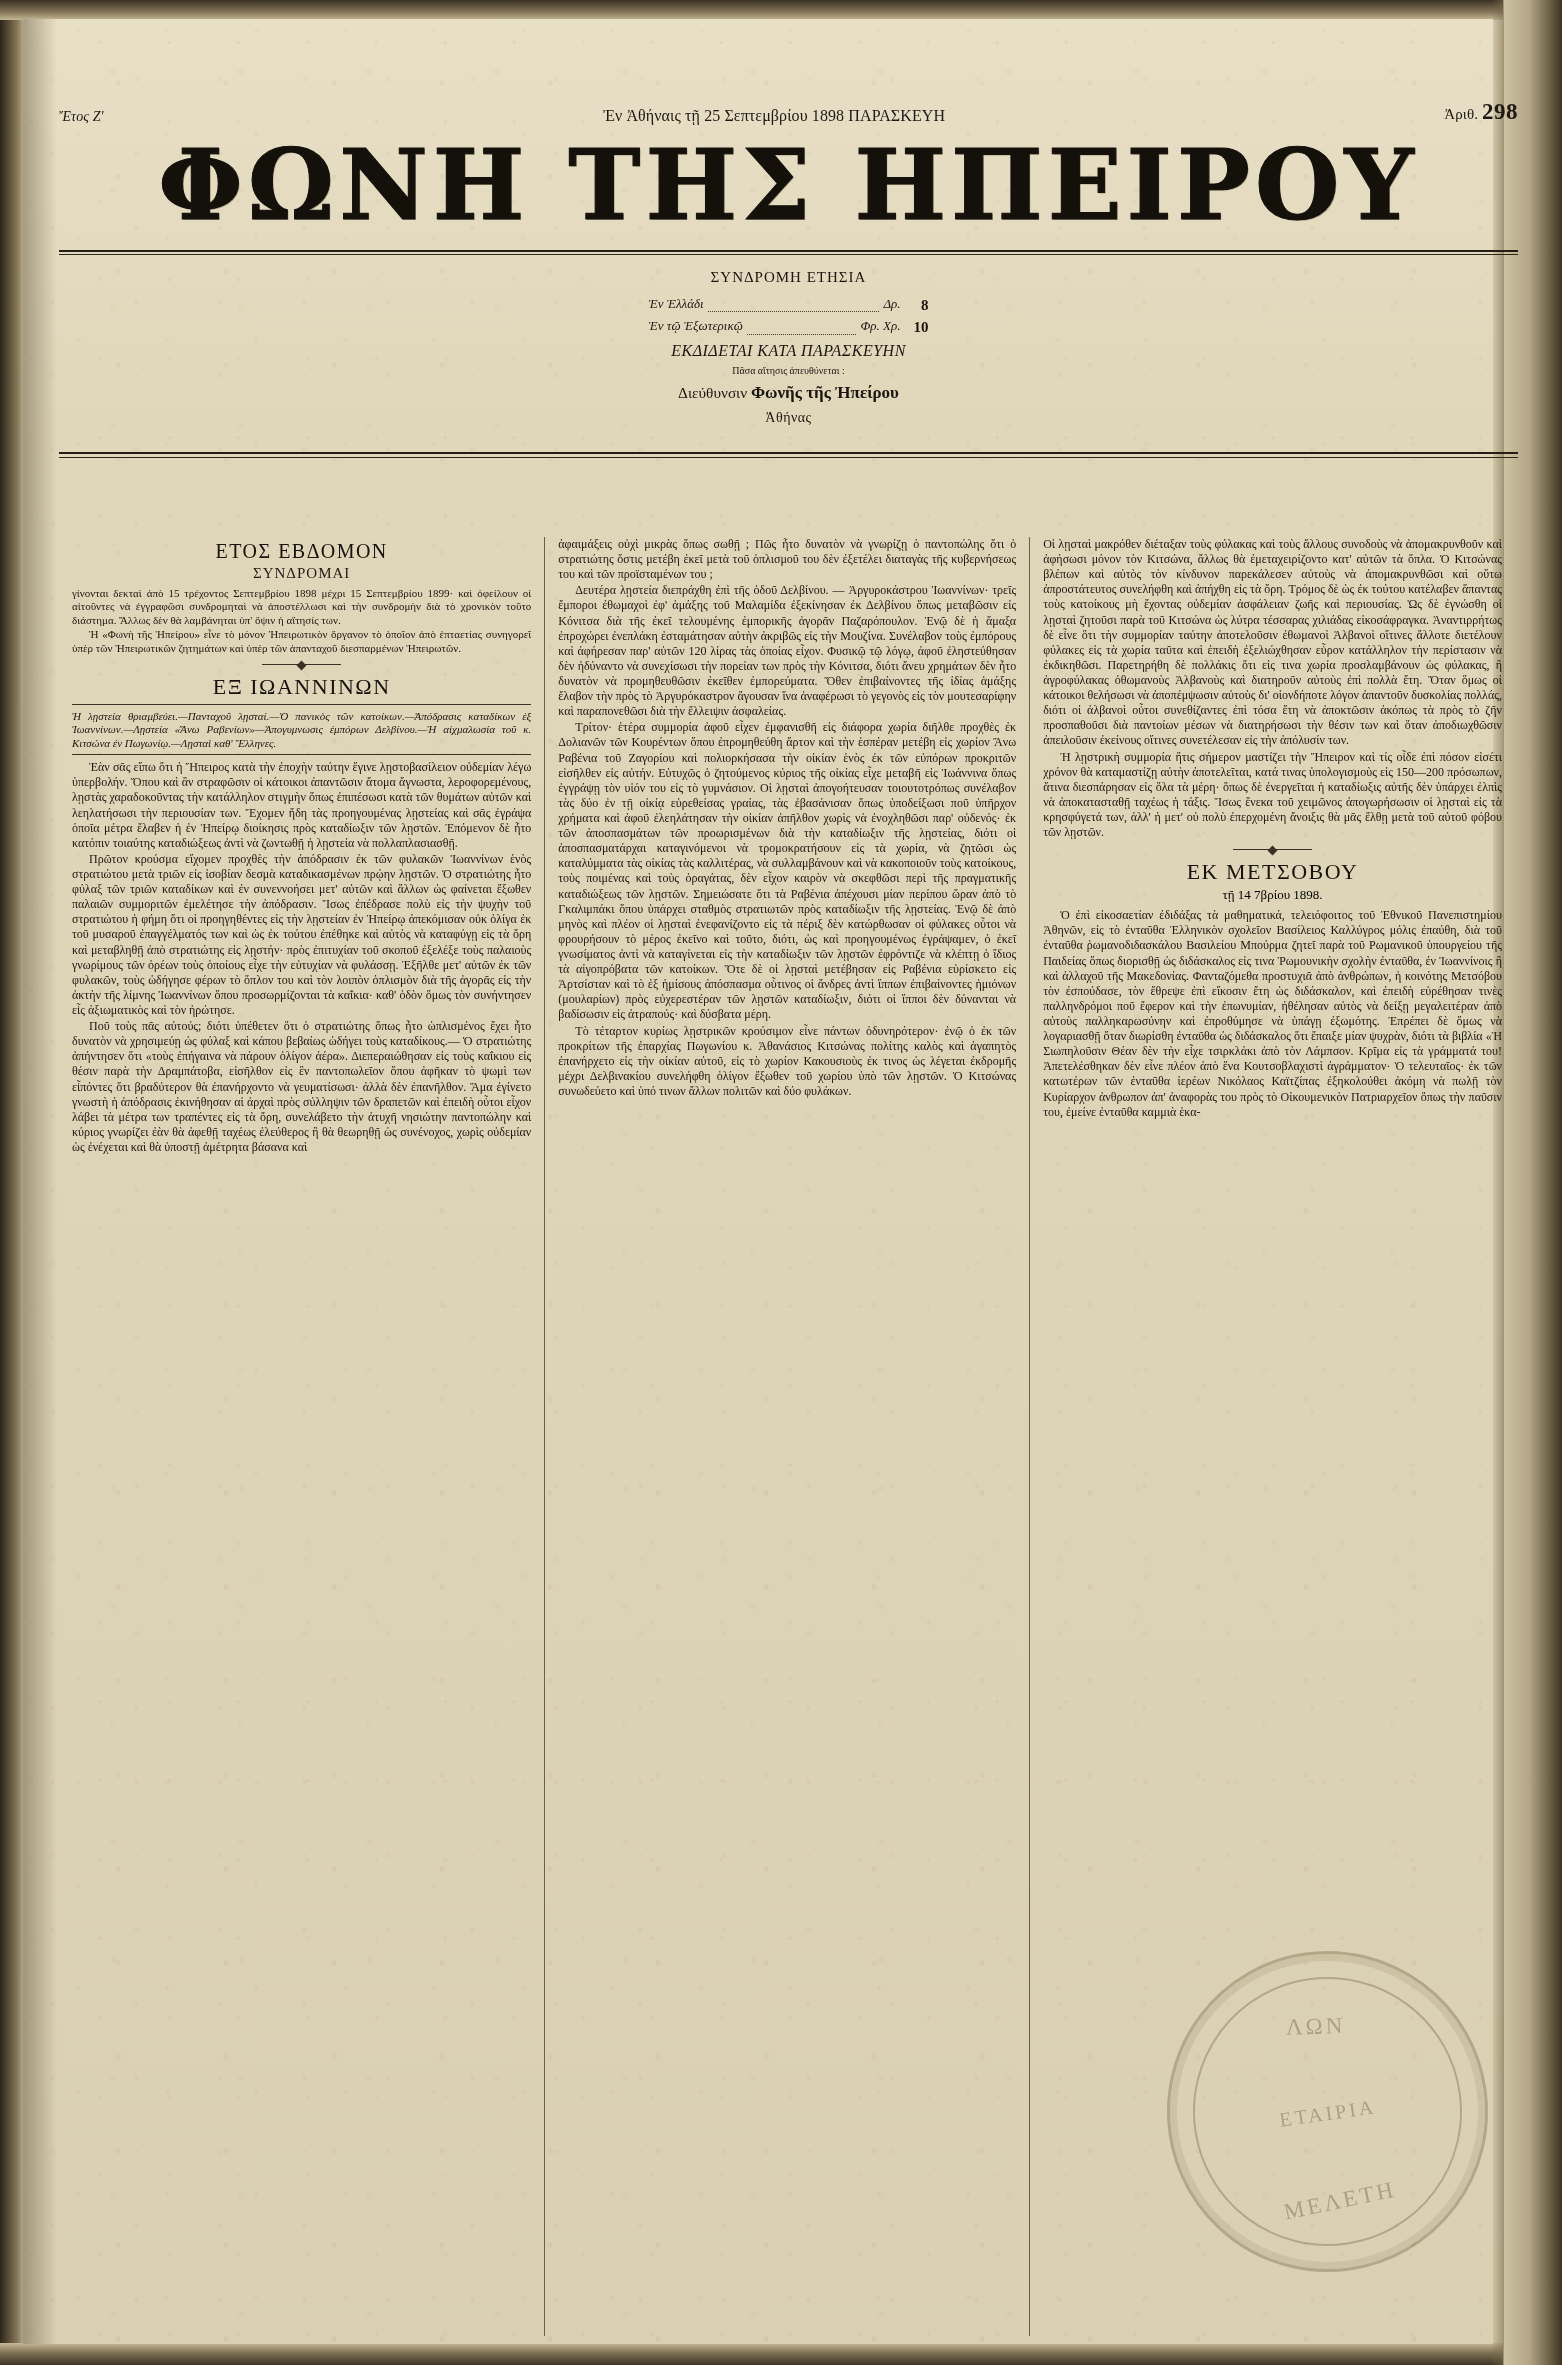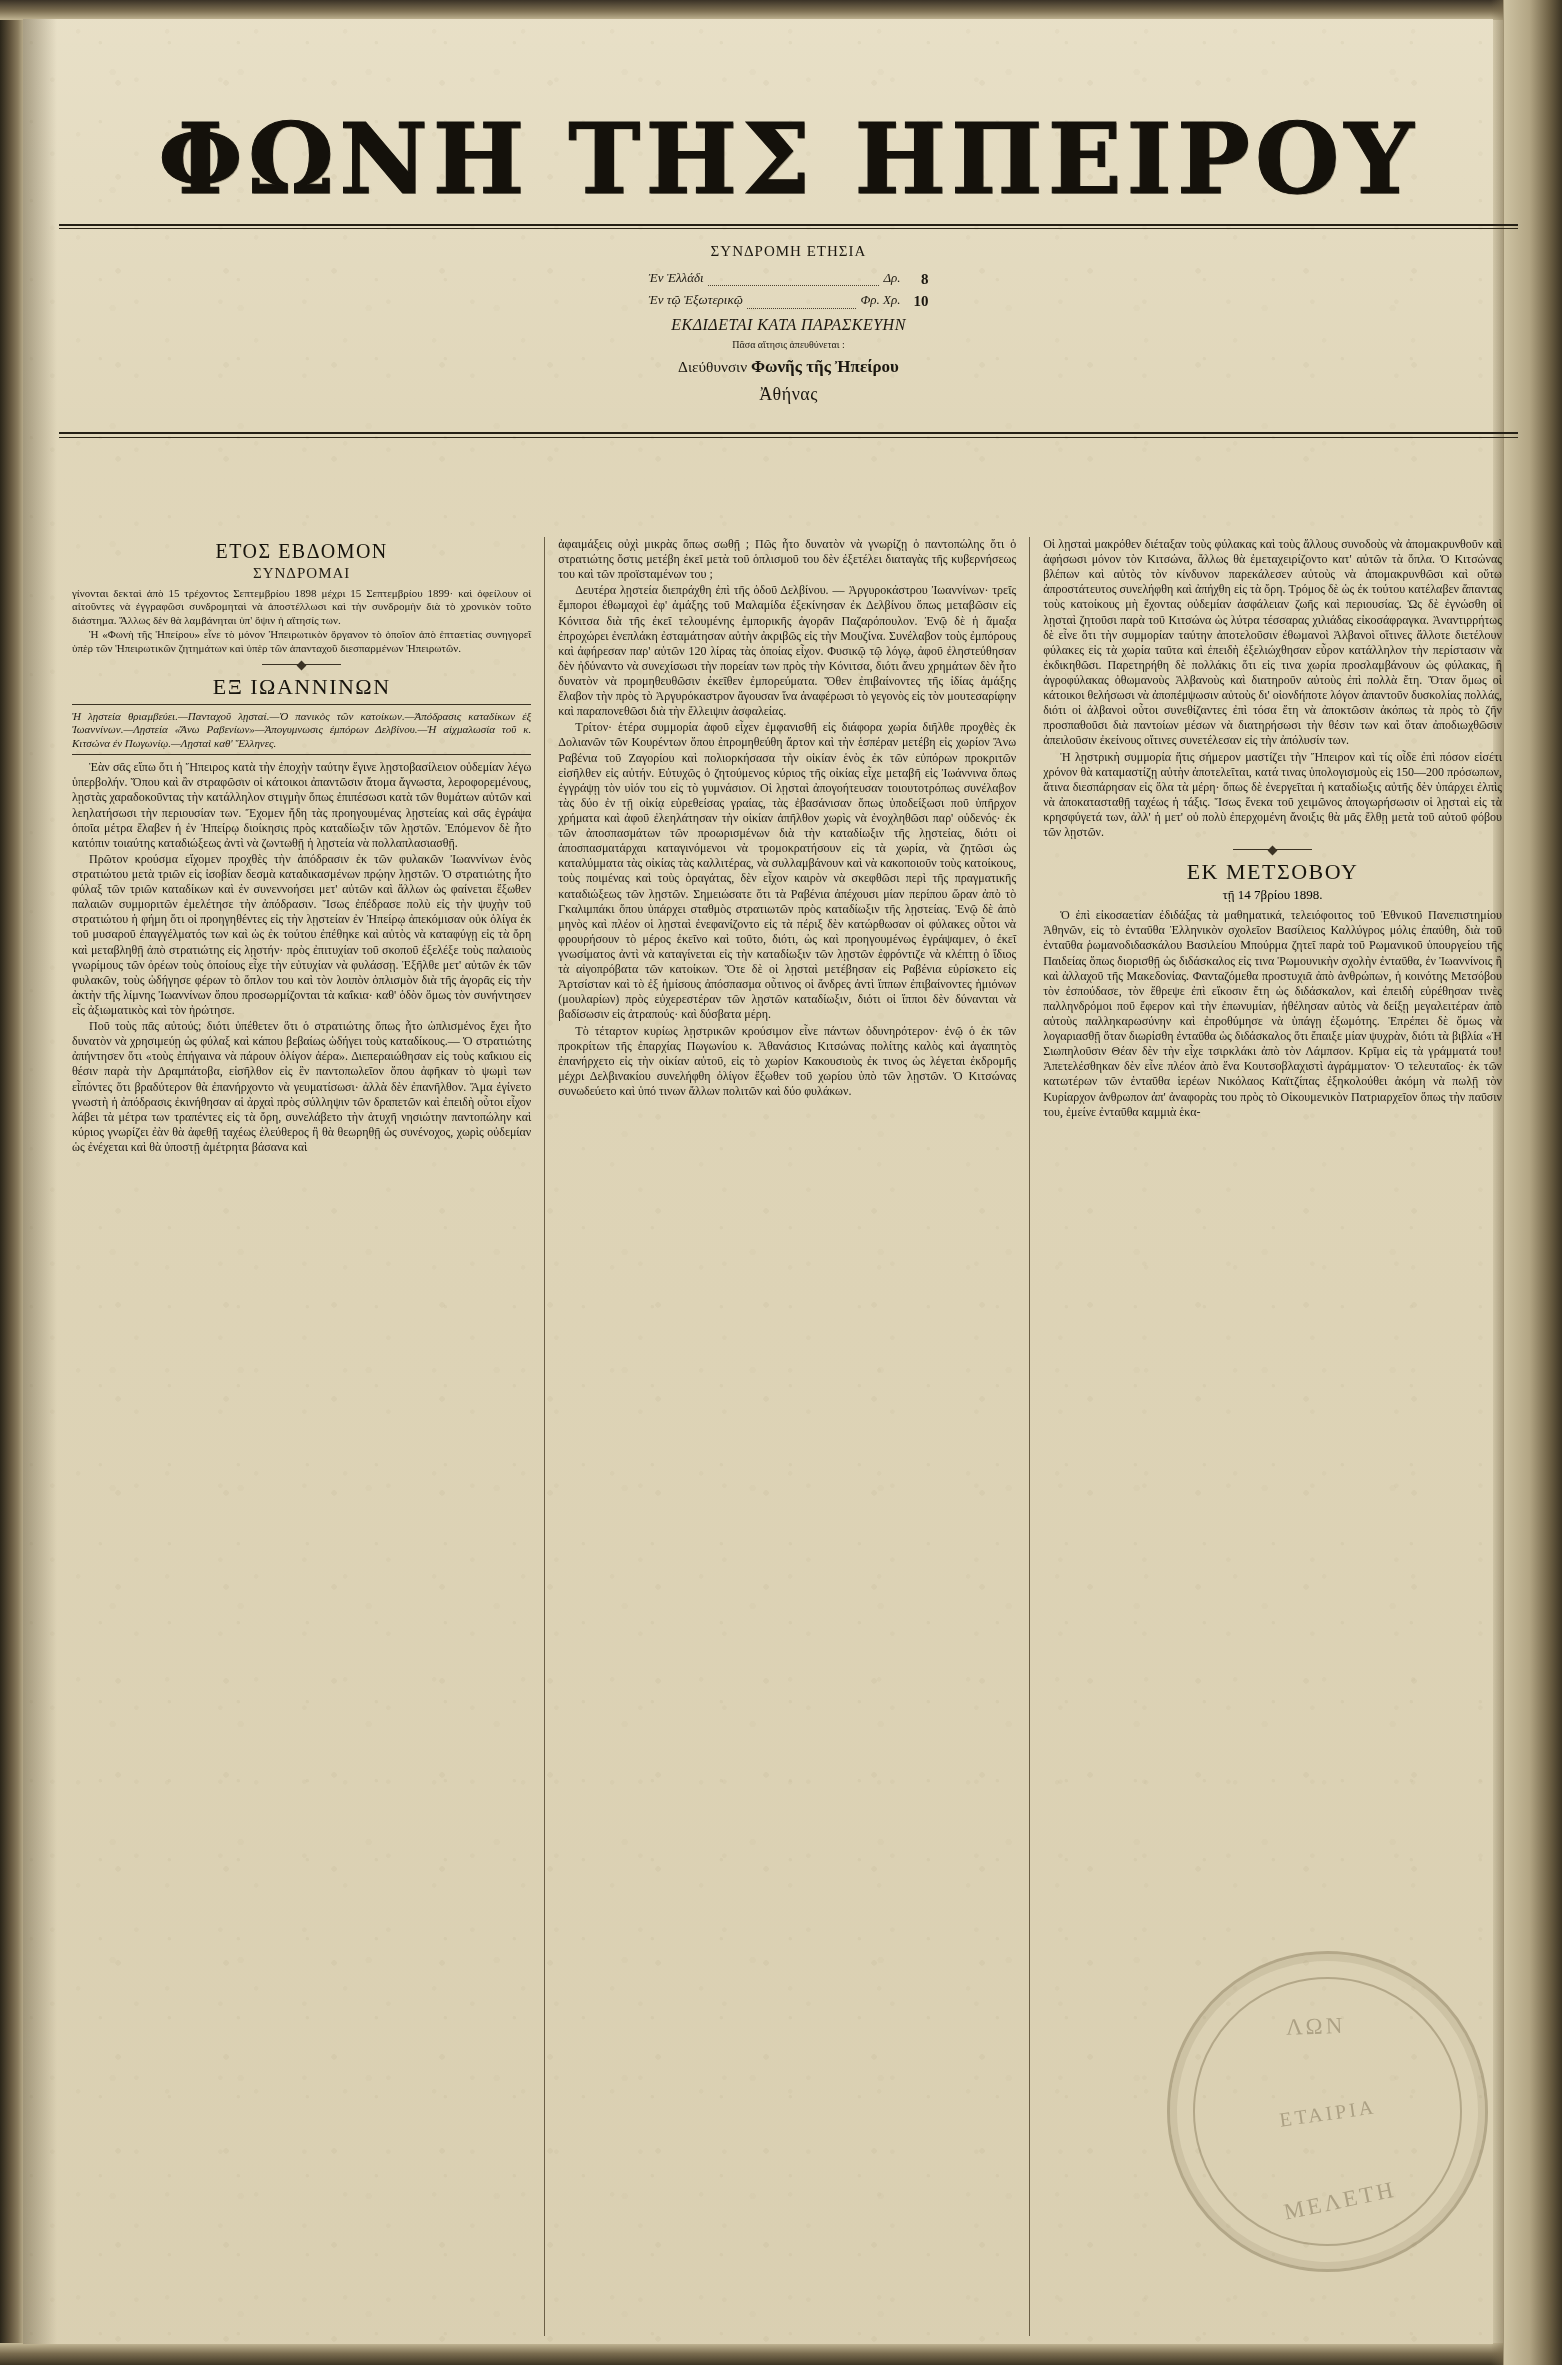--- a/index.html
+++ b/index.html
@@ -144,6 +144,14 @@
   <div class="spine"></div>
 
   <div class="masthead">
+    <div class="mast-line">
+      <div class="left">Ἔτος Ζ'</div>
+      <div class="center">Ἐν Ἀθήναις τῇ 25 Σεπτεμβρίου 1898 ΠΑΡΑΣΚΕΥΗ</div>
+      <div class="right">
+        <span>Ἀριθ.</span>
+        <span class="num">298</span>
+      </div>
+    </div>
 
     <div class="title">ΦΩΝΗ ΤΗΣ ΗΠΕΙΡΟΥ</div>
 

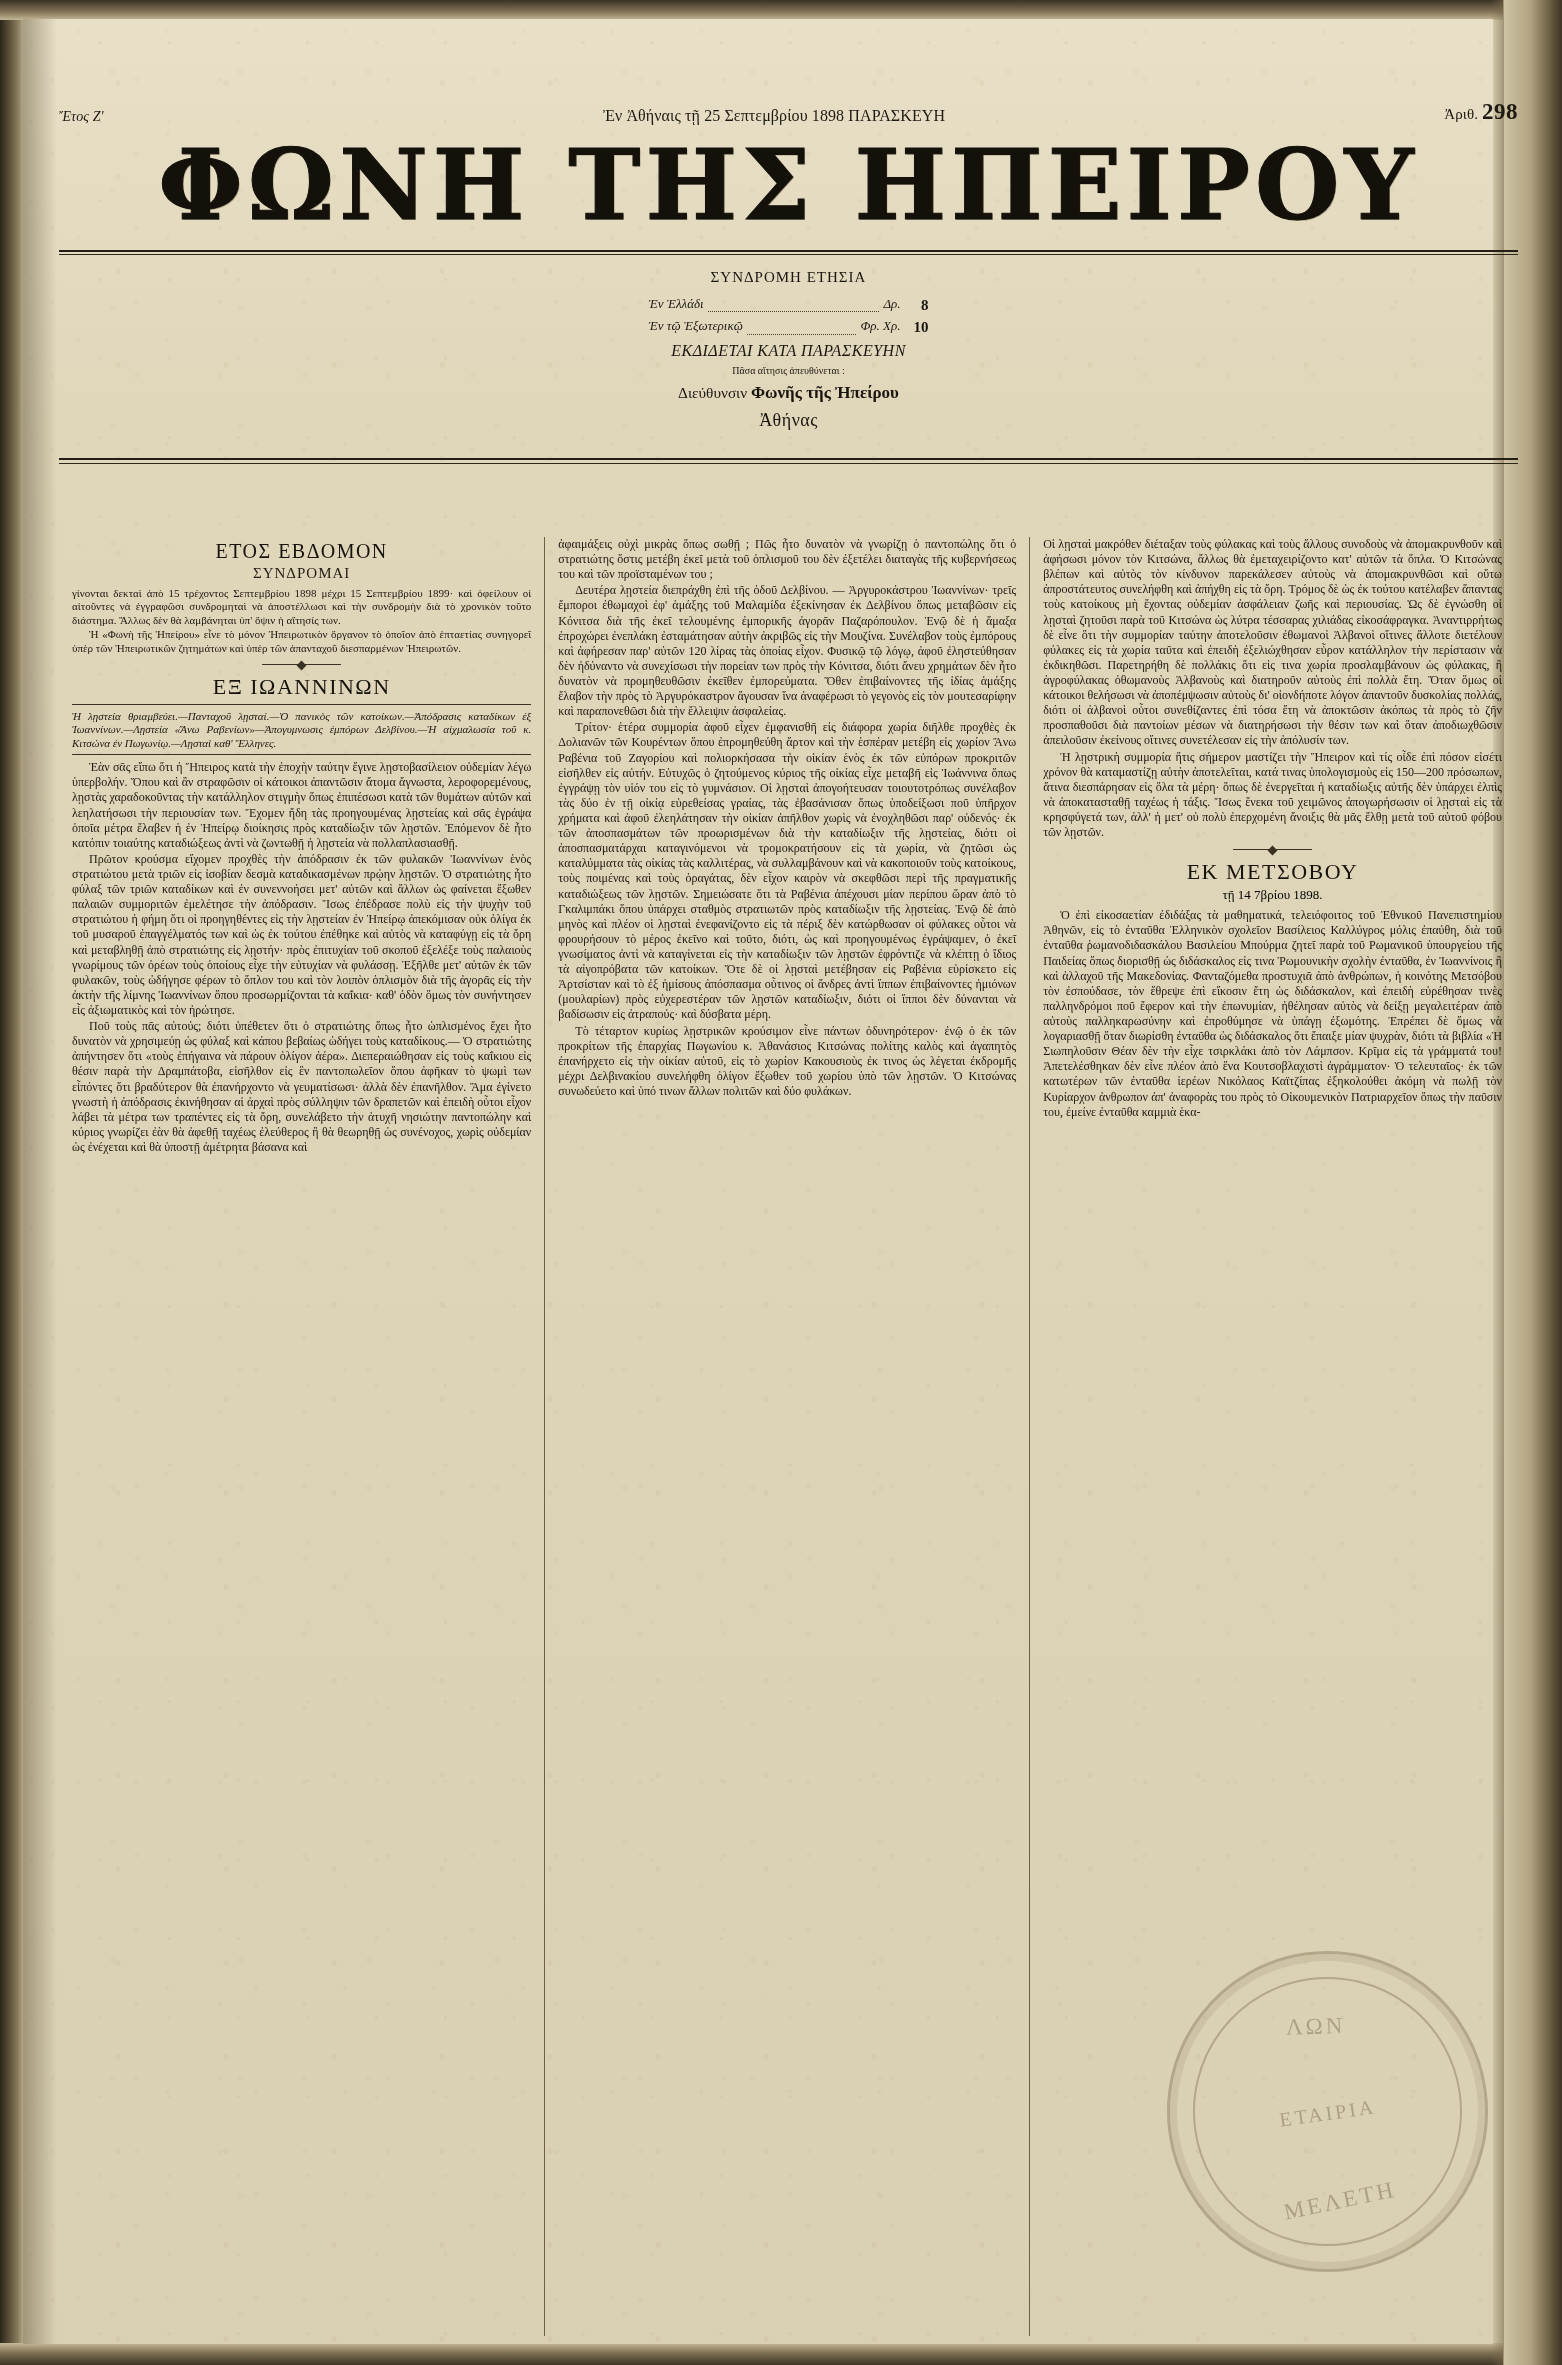--- a/index.html
+++ b/index.html
@@ -86,7 +86,7 @@
   .addr-top{font-size:10px;text-align:center;}
   .addr-main{font-size:15.3px;text-align:center;margin-top:2px;}
   .addr-main .bold{font-weight:bold;font-size:17px;}
-  .addr-sub{font-size:18px;text-align:center;margin-top:2px;letter-spacing:0.5px;}
+  .addr-sub{font-size:14px;text-align:center;margin-top:2px;letter-spacing:0.5px;}
 
   
   .columns{position:absolute;left:59px;right:47px;top:537px;bottom:30px;

